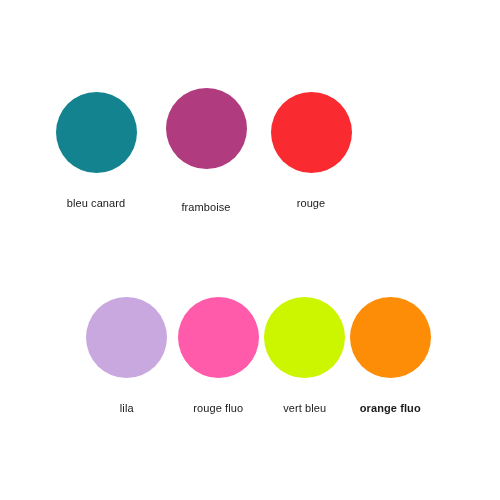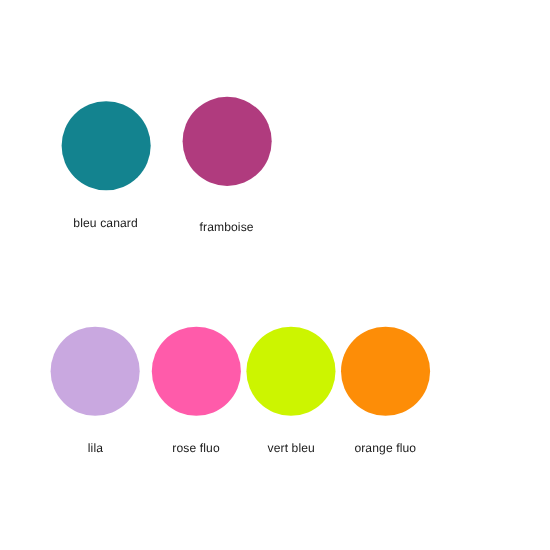--- a/index.html
+++ b/index.html
@@ -84,6 +84,10 @@
       <div class="swatch-label" style="color: rgb(26, 26, 26); margin-top: 32px;">framboise</div>
     </div>
 
+    <div class="swatch-cell">
+      <div class="swatch-circle" style="background: rgb(249, 43, 48);"></div>
+      <div class="swatch-label" style="color: rgb(26, 26, 26);">rouge</div>
+    </div>
 
   </div>
 

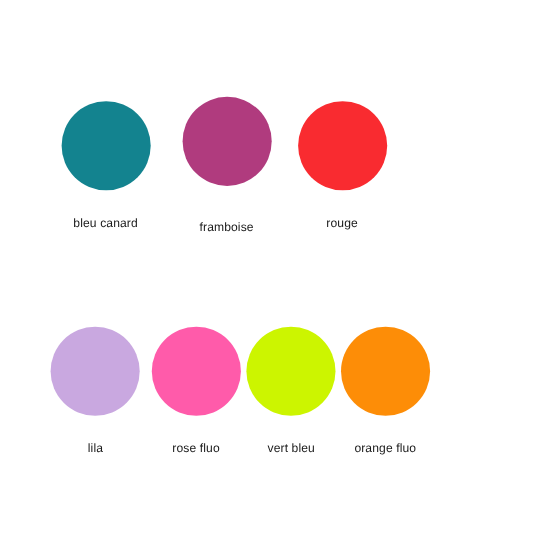--- a/index.html
+++ b/index.html
@@ -31,7 +31,7 @@
     justify-content: flex-start;
   }
   #swatch-row-1 { top: 88px; }
-  #swatch-row-2 { top: 297px; }
+  #swatch-row-2 { top: 297px; padding-left: 40px; }
 
   .swatch-cell {
     width: 110px;

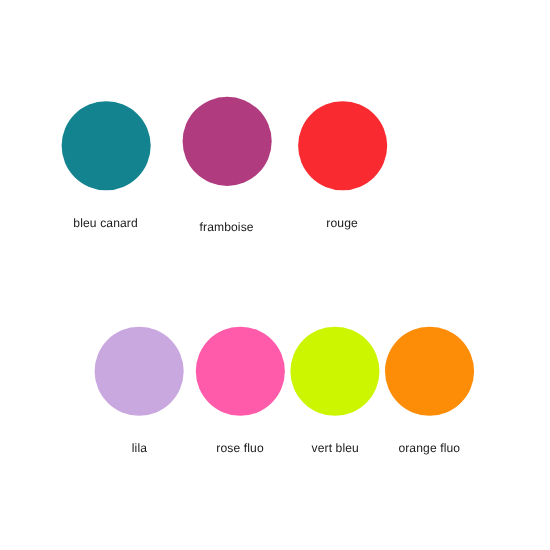--- a/index.html
+++ b/index.html
@@ -100,7 +100,7 @@
 
     <div class="swatch-cell">
       <div class="swatch-circle" style="background: rgb(255, 91, 170);"></div>
-      <div class="swatch-label" style="color: rgb(26, 26, 26);">rose fluo</div>
+      <div class="swatch-label" style="color: rgb(26, 26, 26);">rouge fluo</div>
     </div>
 
     <div class="swatch-cell">

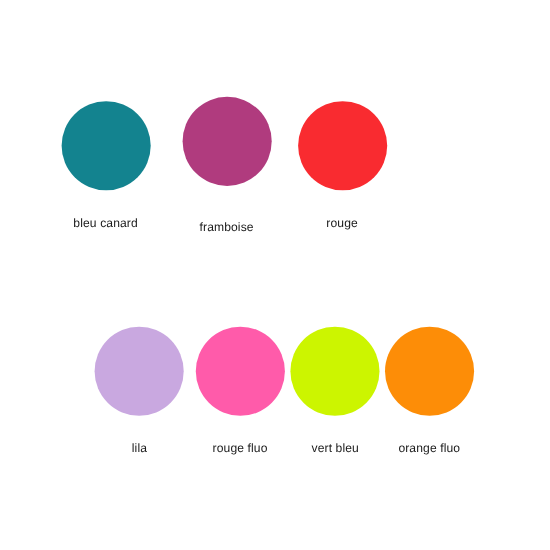--- a/index.html
+++ b/index.html
@@ -110,7 +110,7 @@
 
     <div class="swatch-cell">
       <div class="swatch-circle" style="background: rgb(253, 141, 7);"></div>
-      <div class="swatch-label" style="color: rgb(26, 26, 26);">orange fluo</div>
+      <div class="swatch-label" style="color: rgb(26, 26, 26); font-weight: bold;">orange fluo</div>
     </div>
 
   </div>

